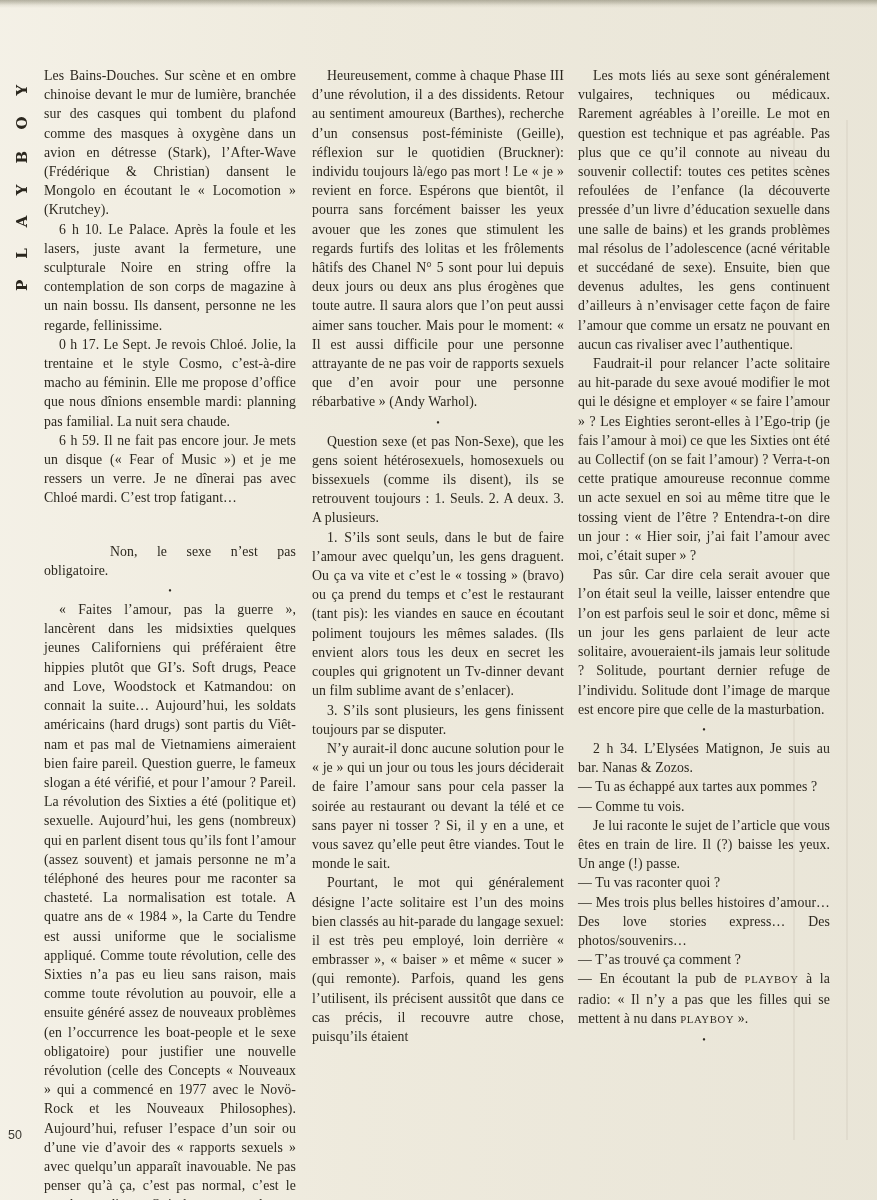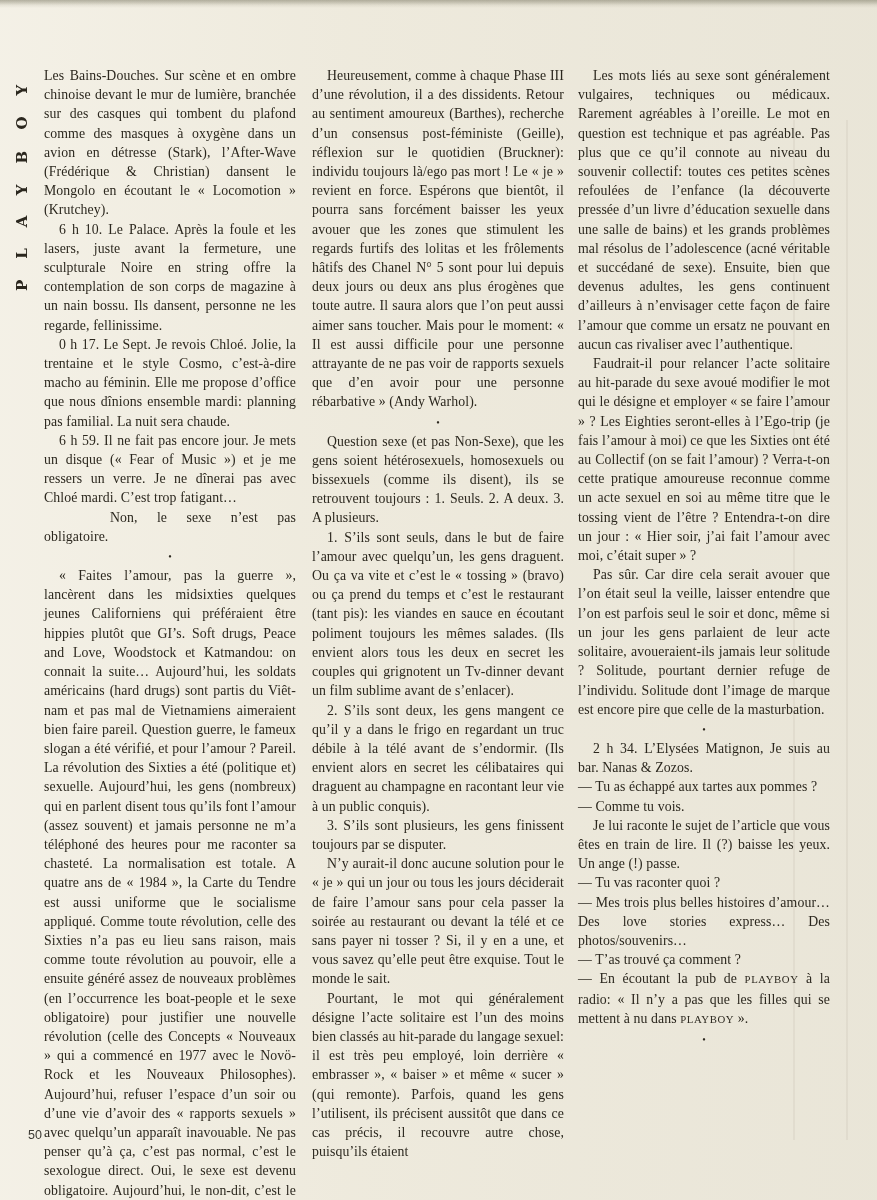--- a/index.html
+++ b/index.html
@@ -29,7 +29,7 @@
   .col3 { left:578px; }
   p.para { margin:0; text-indent:15px; }
   p.noindent { text-indent:0; }
-  p.bigindent { text-indent:66px; }
+  p.bigindent { text-indent:66px;margin-top:34px; }
   p.dialogue { text-indent:0; }
   .sep {
     text-align:center;

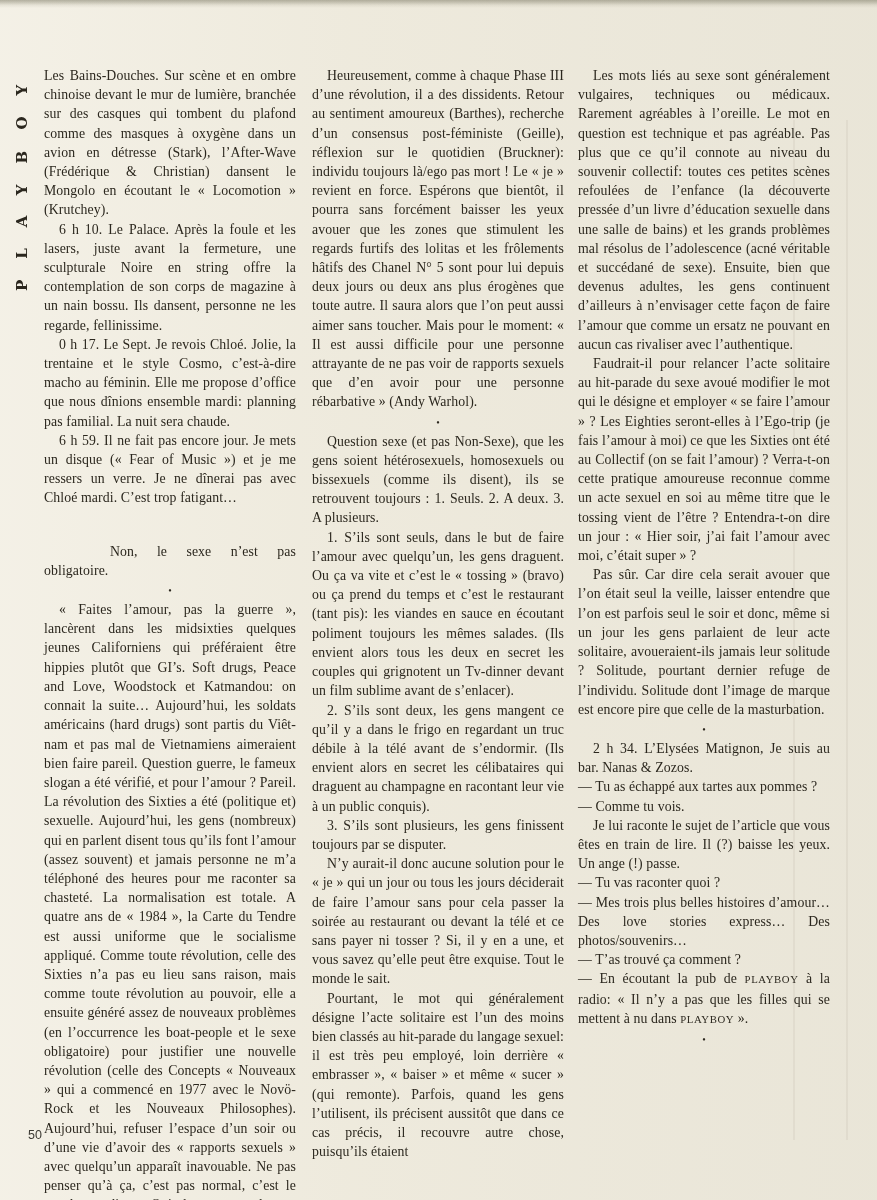--- a/index.html
+++ b/index.html
@@ -91,7 +91,6 @@
       <div class="sep">•</div>
       <p class="para"><span>Question sexe (et pas Non-Sexe), que les gens soient hétérosexuels, homosexuels ou bissexuels (comme ils disent), ils se retrouvent toujours : 1. Seuls. 2. A deux. 3. A plusieurs.</span></p>
       <p class="para"><span>1. S’ils sont seuls, dans le but de faire l’amour avec quelqu’un, les gens draguent. Ou ça va vite et c’est le « tossing » (bravo) ou ça prend du temps et c’est le restaurant (tant pis): les viandes en sauce en écoutant poliment toujours les mêmes salades. (Ils envient alors tous les deux en secret les couples qui grignotent un Tv-dinner devant un film sublime avant de s’enlacer).</span></p>
-      <p class="para"><span>2. S’ils sont deux, les gens mangent ce qu’il y a dans le frigo en regardant un truc débile à la télé avant de s’endormir. (Ils envient alors en secret les célibataires qui draguent au champagne en racontant leur vie à un public conquis).</span></p>
       <p class="para"><span>3. S’ils sont plusieurs, les gens finissent toujours par se disputer.</span></p>
       <p class="para"><span>N’y aurait-il donc aucune solution pour le « je » qui un jour ou tous les jours déciderait de faire l’amour sans pour cela passer la soirée au restaurant ou devant la télé et ce sans payer ni tosser ? Si, il y en a une, et vous savez qu’elle peut être exquise. Tout le monde le sait.</span></p>
       <p class="para"><span>Pourtant, le mot qui généralement désigne l’acte solitaire est l’un des moins bien classés au hit-parade du langage sexuel: il est très peu employé, loin derrière « embrasser », « baiser » et même « sucer » (qui remonte). Parfois, quand les gens l’utilisent, ils précisent aussitôt que dans ce cas précis, il recouvre autre chose, puisqu’ils étaient</span></p>

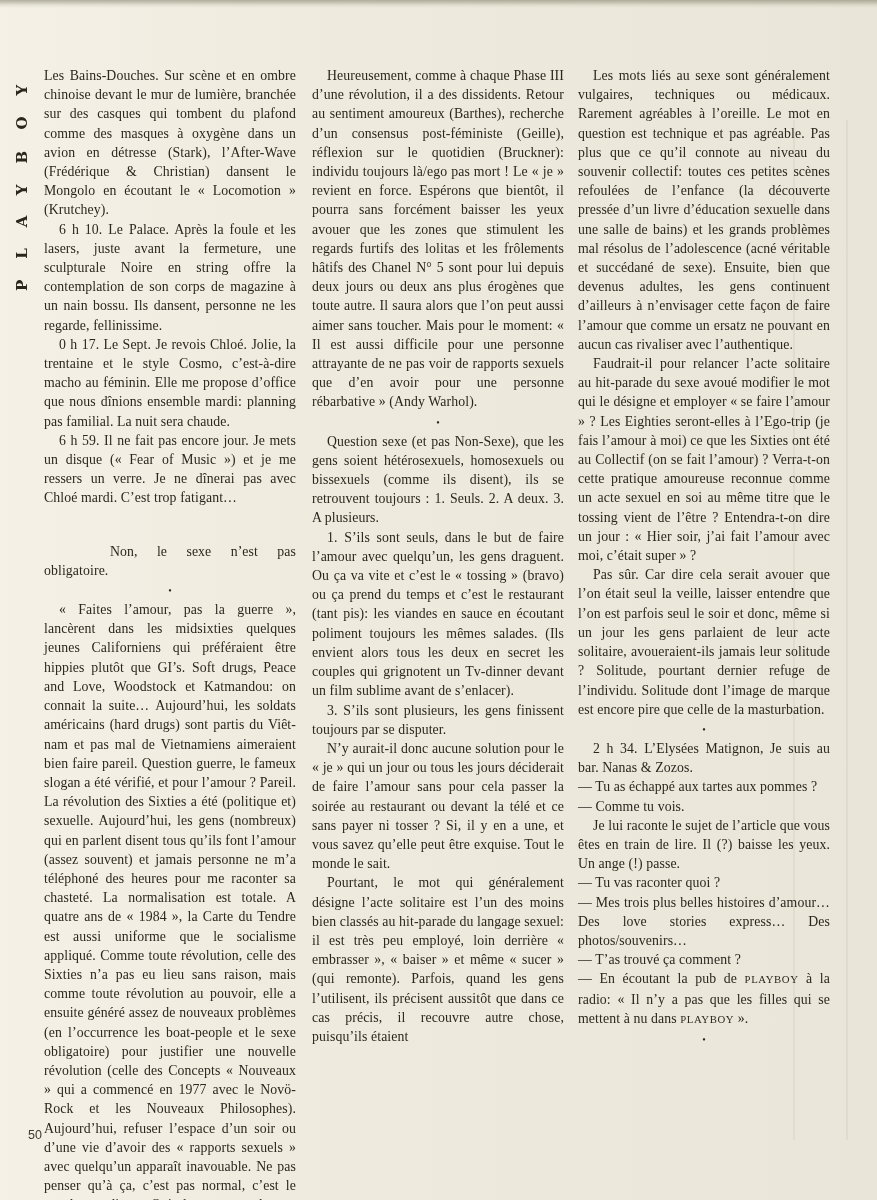--- a/index.html
+++ b/index.html
@@ -92,7 +92,7 @@
       <p class="para"><span>Question sexe (et pas Non-Sexe), que les gens soient hétérosexuels, homosexuels ou bissexuels (comme ils disent), ils se retrouvent toujours : 1. Seuls. 2. A deux. 3. A plusieurs.</span></p>
       <p class="para"><span>1. S’ils sont seuls, dans le but de faire l’amour avec quelqu’un, les gens draguent. Ou ça va vite et c’est le « tossing » (bravo) ou ça prend du temps et c’est le restaurant (tant pis): les viandes en sauce en écoutant poliment toujours les mêmes salades. (Ils envient alors tous les deux en secret les couples qui grignotent un Tv-dinner devant un film sublime avant de s’enlacer).</span></p>
       <p class="para"><span>3. S’ils sont plusieurs, les gens finissent toujours par se disputer.</span></p>
-      <p class="para"><span>N’y aurait-il donc aucune solution pour le « je » qui un jour ou tous les jours déciderait de faire l’amour sans pour cela passer la soirée au restaurant ou devant la télé et ce sans payer ni tosser ? Si, il y en a une, et vous savez qu’elle peut être exquise. Tout le monde le sait.</span></p>
+      <p class="para"><span>N’y aurait-il donc aucune solution pour le « je » qui un jour ou tous les jours déciderait de faire l’amour sans pour cela passer la soirée au restaurant ou devant la télé et ce sans payer ni tosser ? Si, il y en a une, et vous savez qu’elle peut être viandes. Tout le monde le sait.</span></p>
       <p class="para"><span>Pourtant, le mot qui généralement désigne l’acte solitaire est l’un des moins bien classés au hit-parade du langage sexuel: il est très peu employé, loin derrière « embrasser », « baiser » et même « sucer » (qui remonte). Parfois, quand les gens l’utilisent, ils précisent aussitôt que dans ce cas précis, il recouvre autre chose, puisqu’ils étaient</span></p>
     </div>
   <div class="col col3">

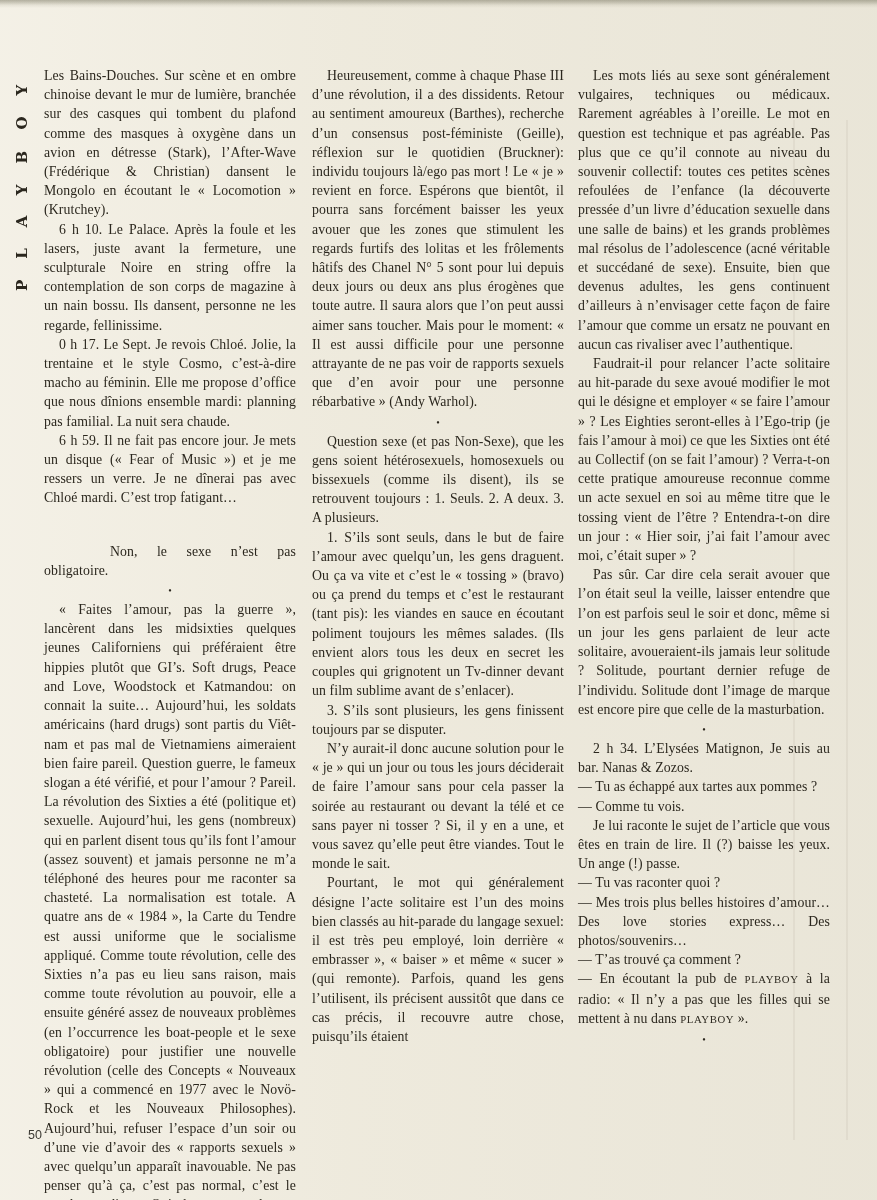--- a/index.html
+++ b/index.html
@@ -54,7 +54,7 @@
   }
   .pageno {
     position:absolute;
-    left:28px; top:1128px;
+    left:8px; top:1128px;
     font-family:"Liberation Sans", sans-serif;
     font-size:12.5px;
     color:#3c3a33;

